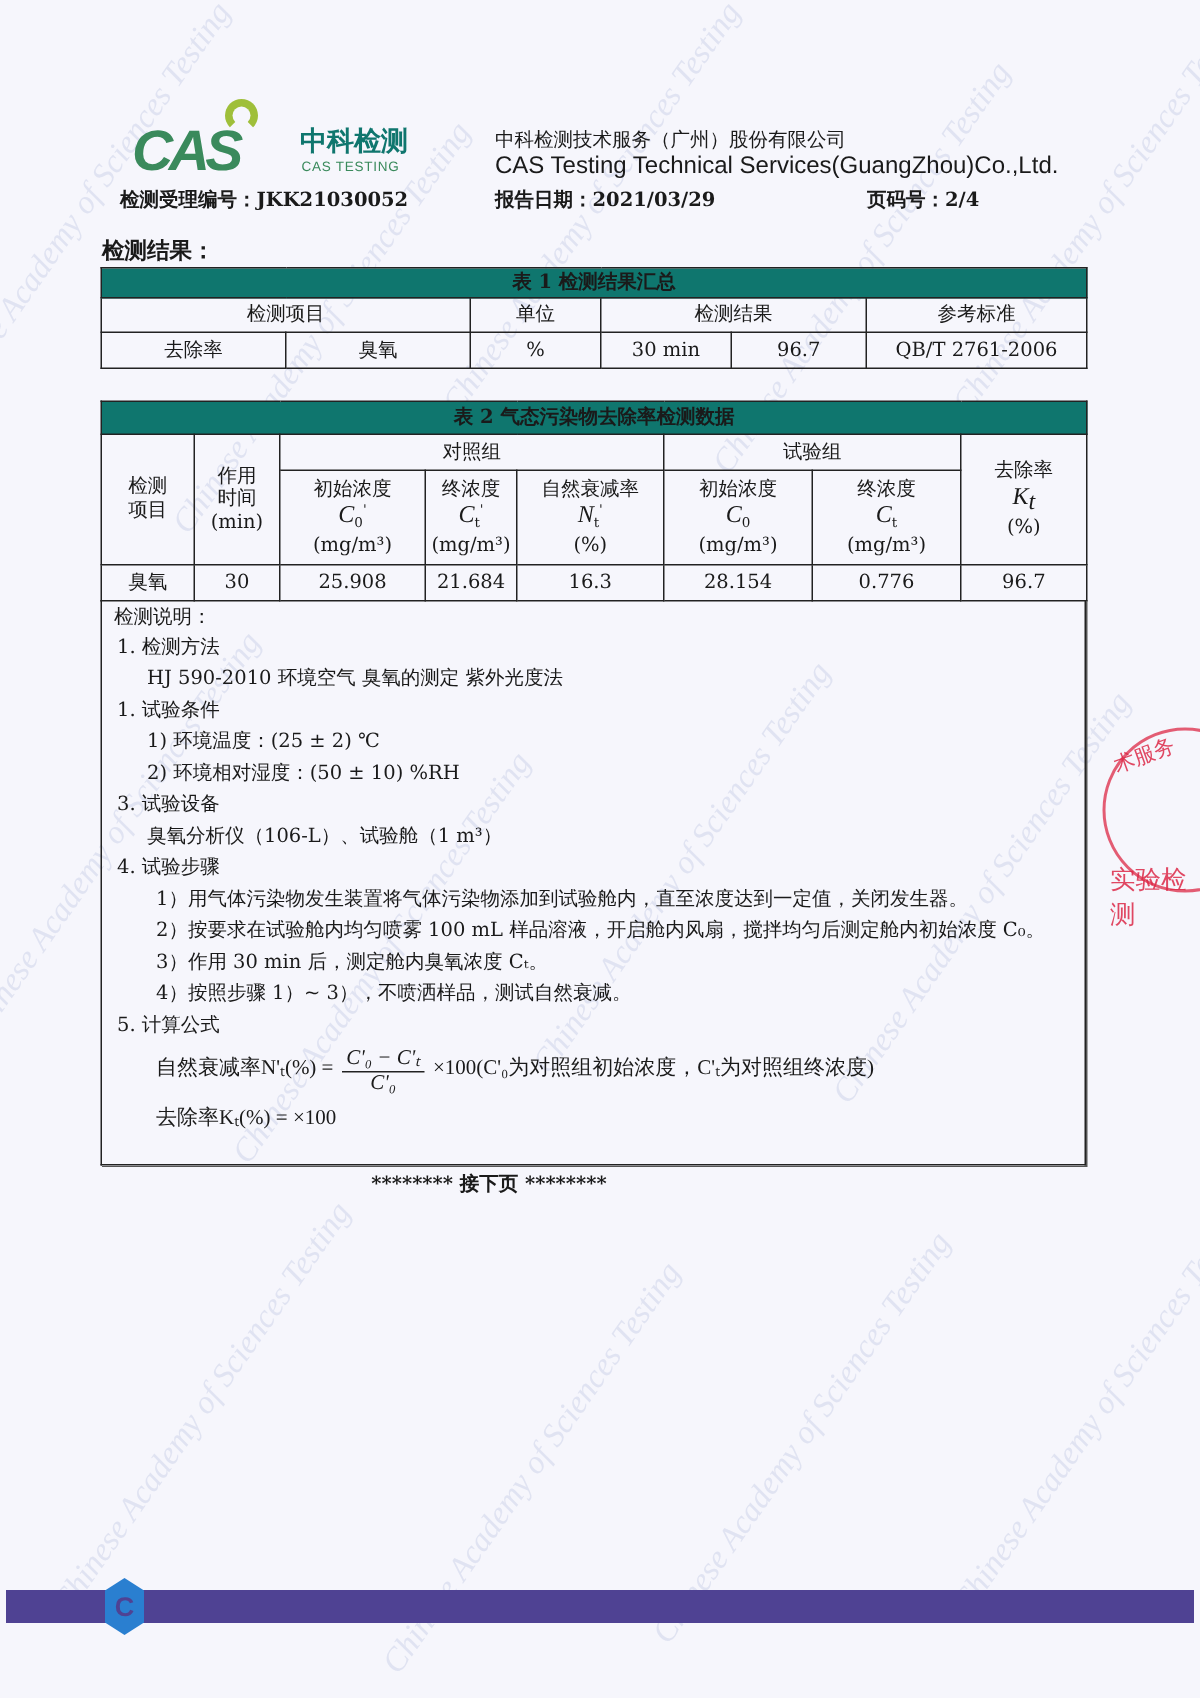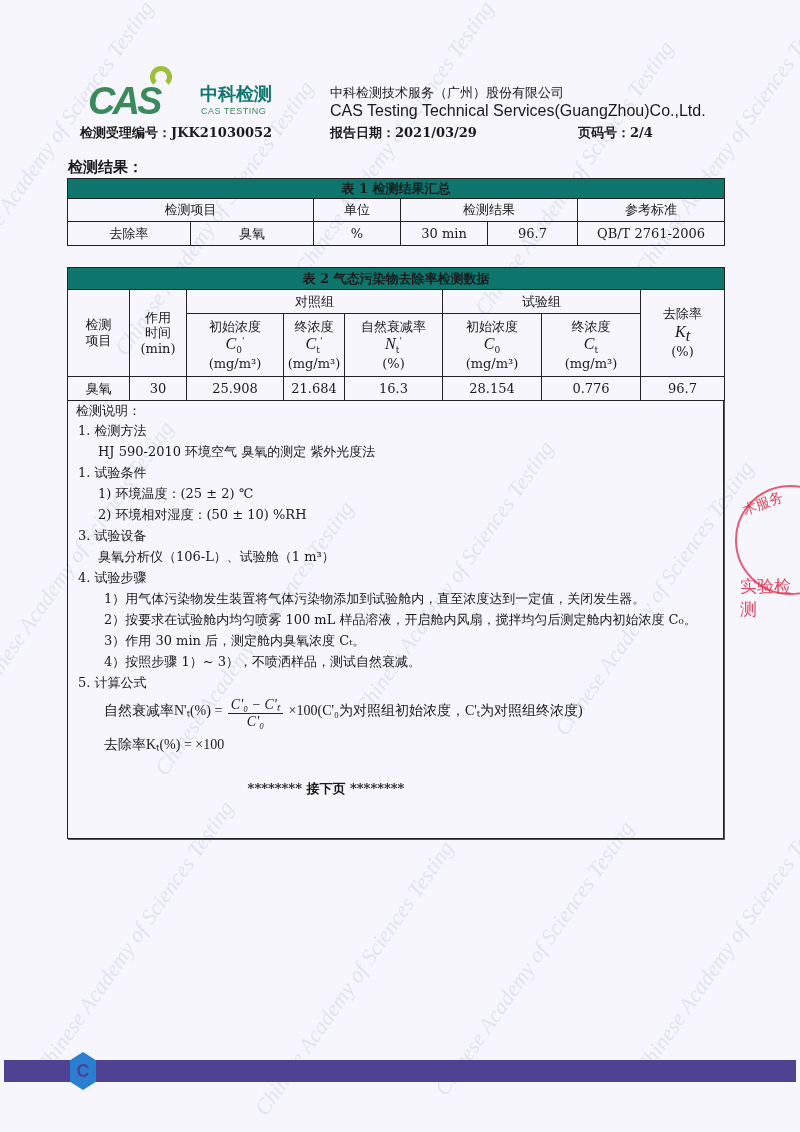--- a/index.html
+++ b/index.html
@@ -70,7 +70,7 @@
   #t2 { left: 67px; top: 267px; width: 657px; }
 
   .notes {
-    left: 67px; top: 400px; width: 657px; height: 439px;
+    left: 67px; top: 400px; width: 657px; height: 377px;
     border: 1px solid #222; border-top: none;
     font-size: 13px;
     box-shadow: 1px 1px 0 #555;

